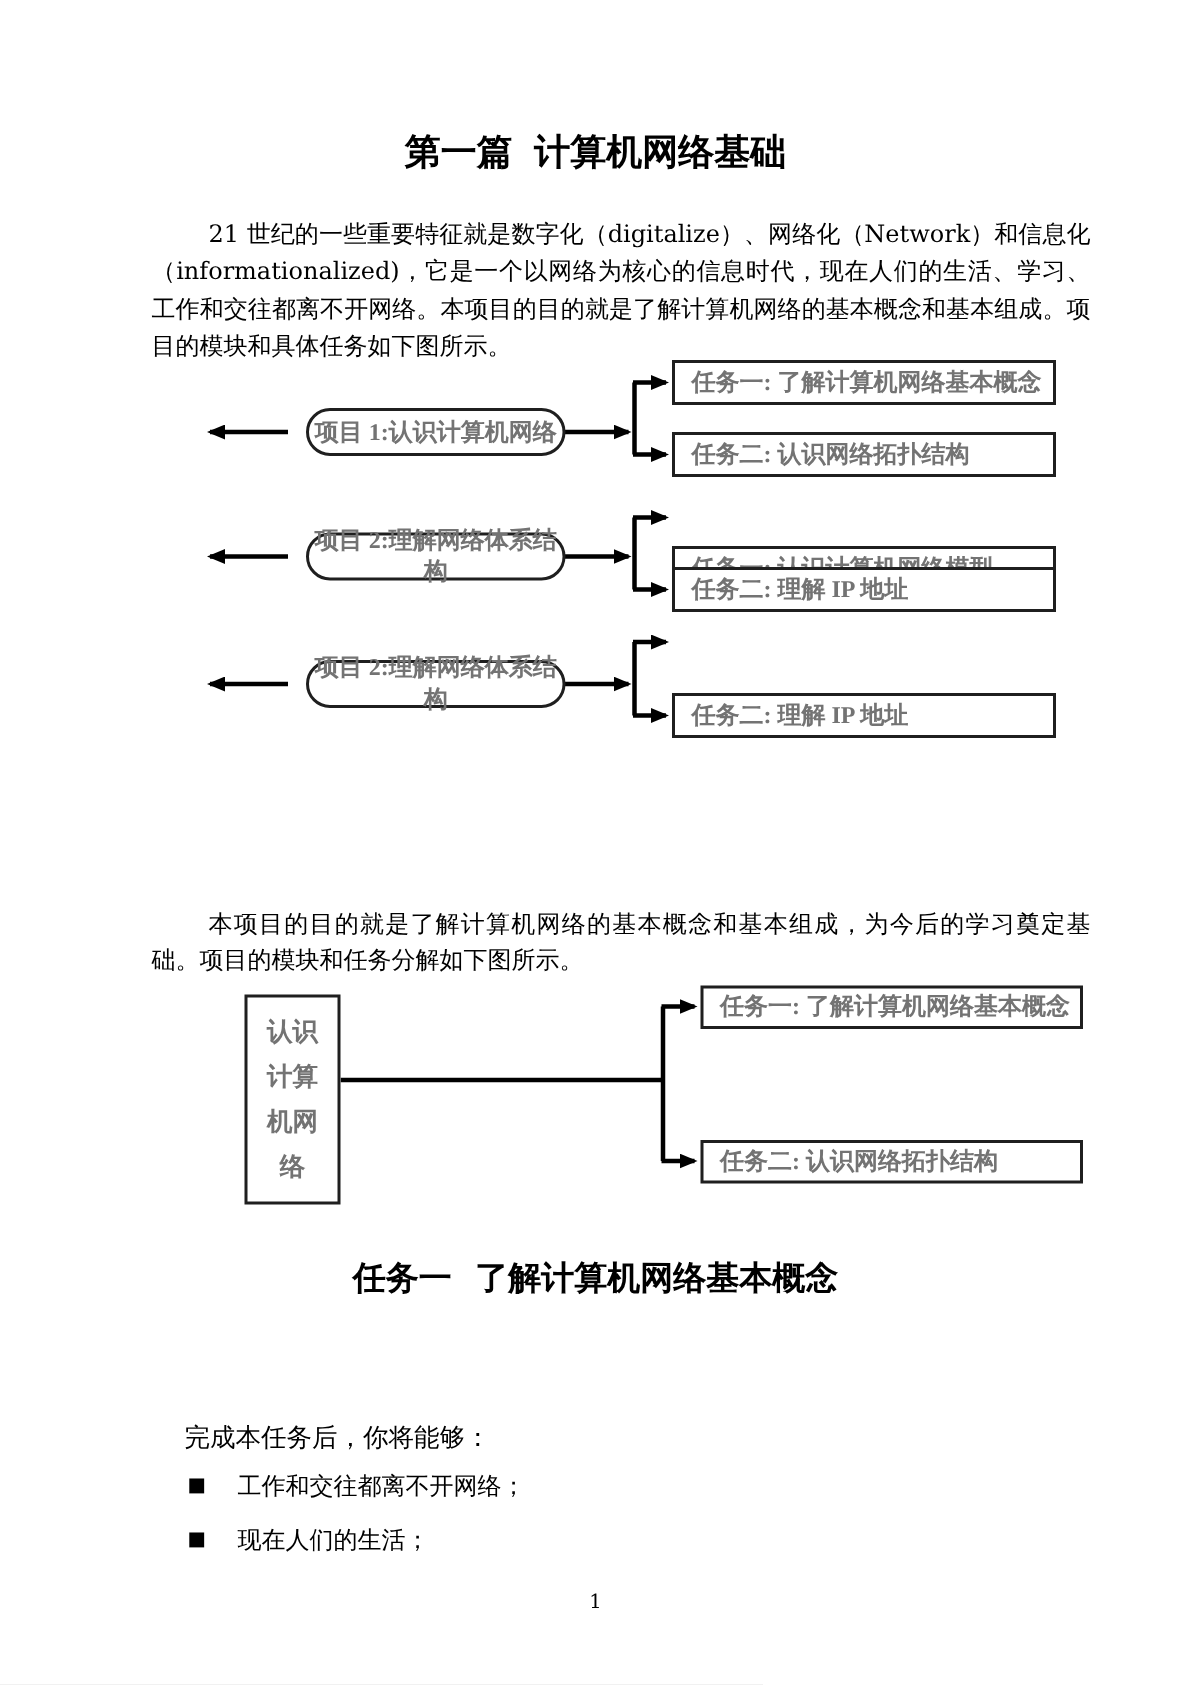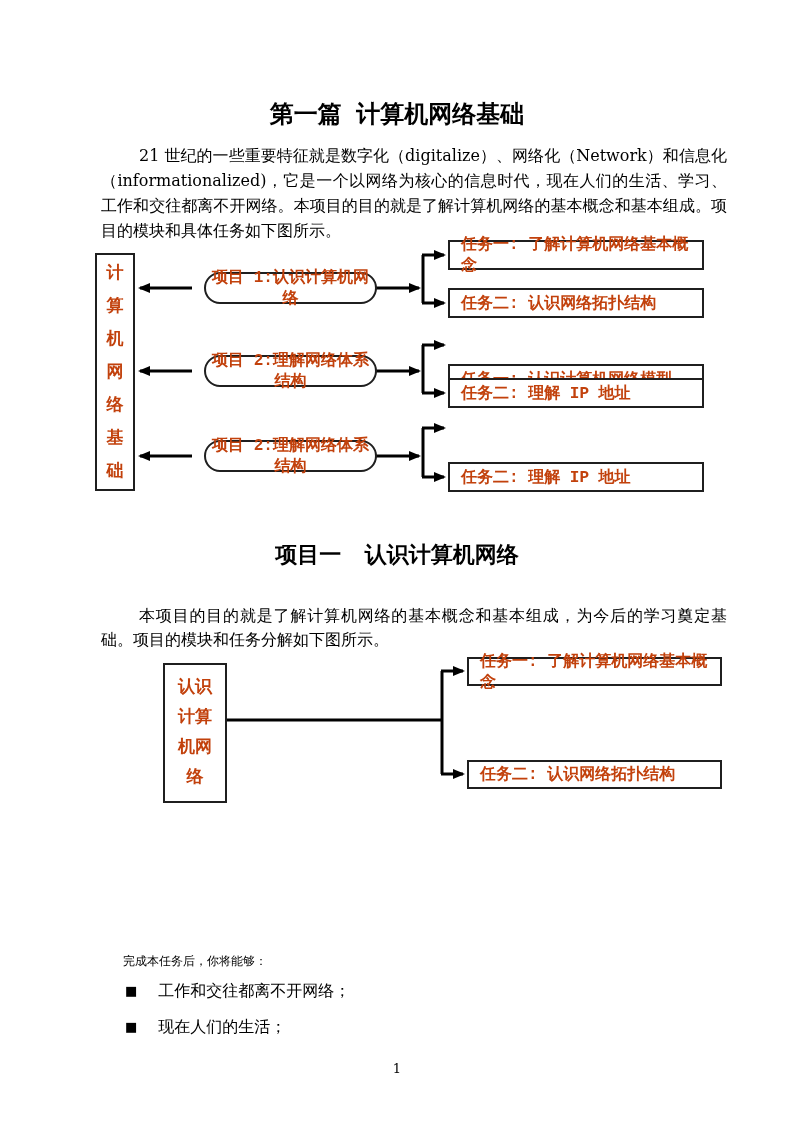--- a/index.html
+++ b/index.html
@@ -16,7 +16,7 @@
   .doc-title {
     position: absolute;
     left: 0; right: 0; top: 84px;
-    margin: 16px;
+    margin: 3px;
     text-align: center;
     font-family: "DejaVu Sans", sans-serif;
     font-weight: bold;

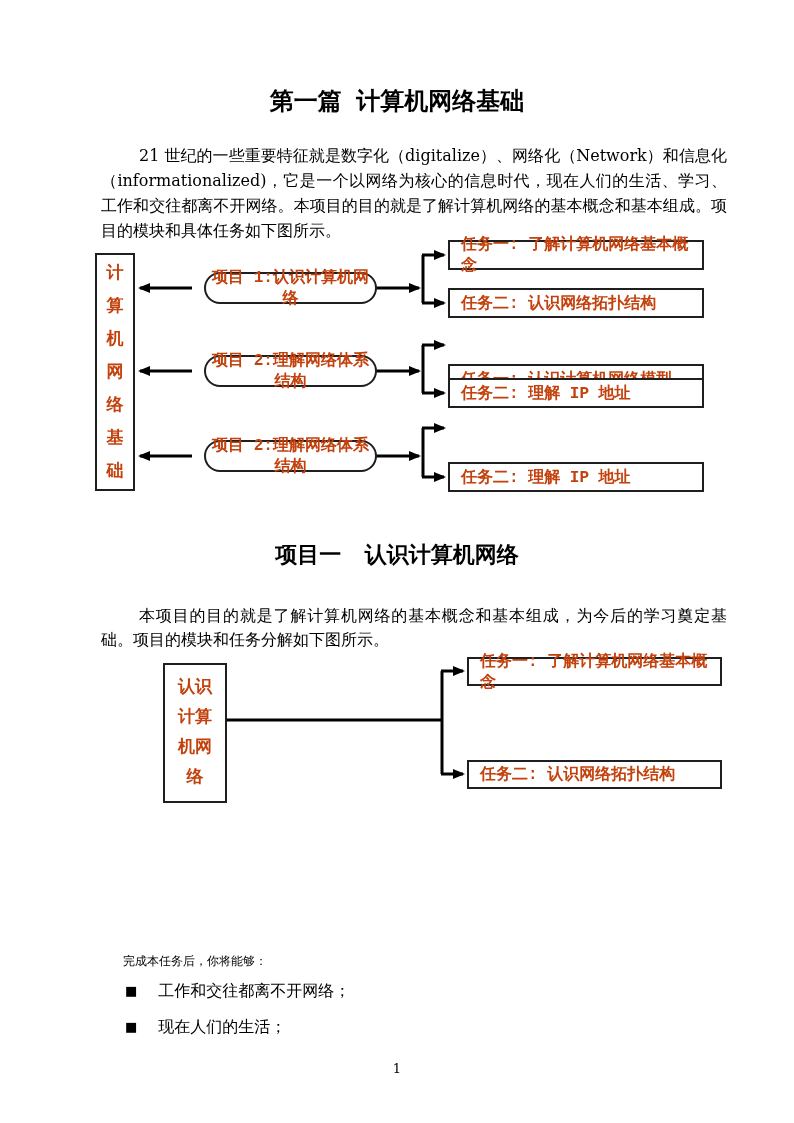--- a/index.html
+++ b/index.html
@@ -83,10 +83,10 @@
     box-sizing: border-box;
     border: 2px solid #1f1f1f;
     background: #fff;
-    font-family: Liberation Mono, monospace;
+    font-family: Liberation Serif, serif;
     font-weight: bold;
     font-size: 16px;
-    color: #c2410c;
+    color: #737373;
     display: flex;
     align-items: center;
   }

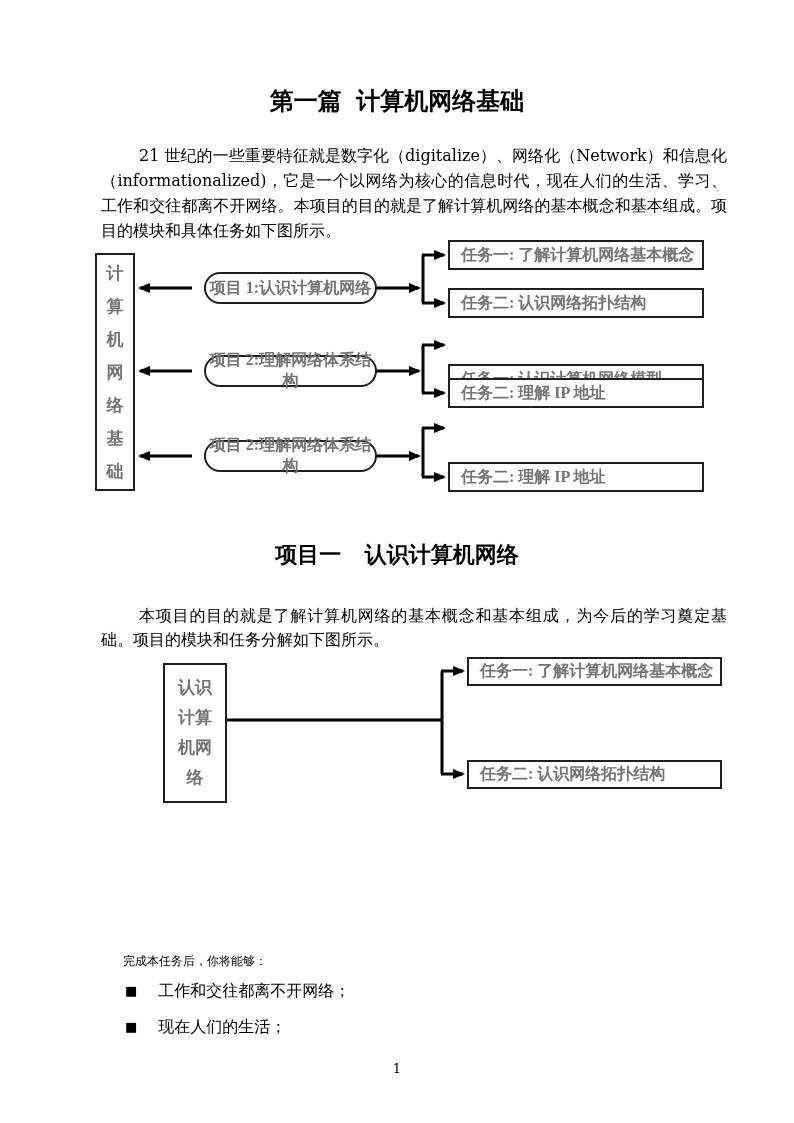--- a/index.html
+++ b/index.html
@@ -183,7 +183,6 @@
     <line x1="441" y1="774" x2="463" y2="774" marker-end="url(#arr)"></line>
   </svg>
 
-  <div class="dbox rootbox" id="d1-root">计算机网络基础</div>
 
   <div class="dbox projbox" id="d1-proj-0">项目 1:认识计算机网络</div>
   <div class="dbox projbox" id="d1-proj-1">项目 2:理解网络体系结构</div>

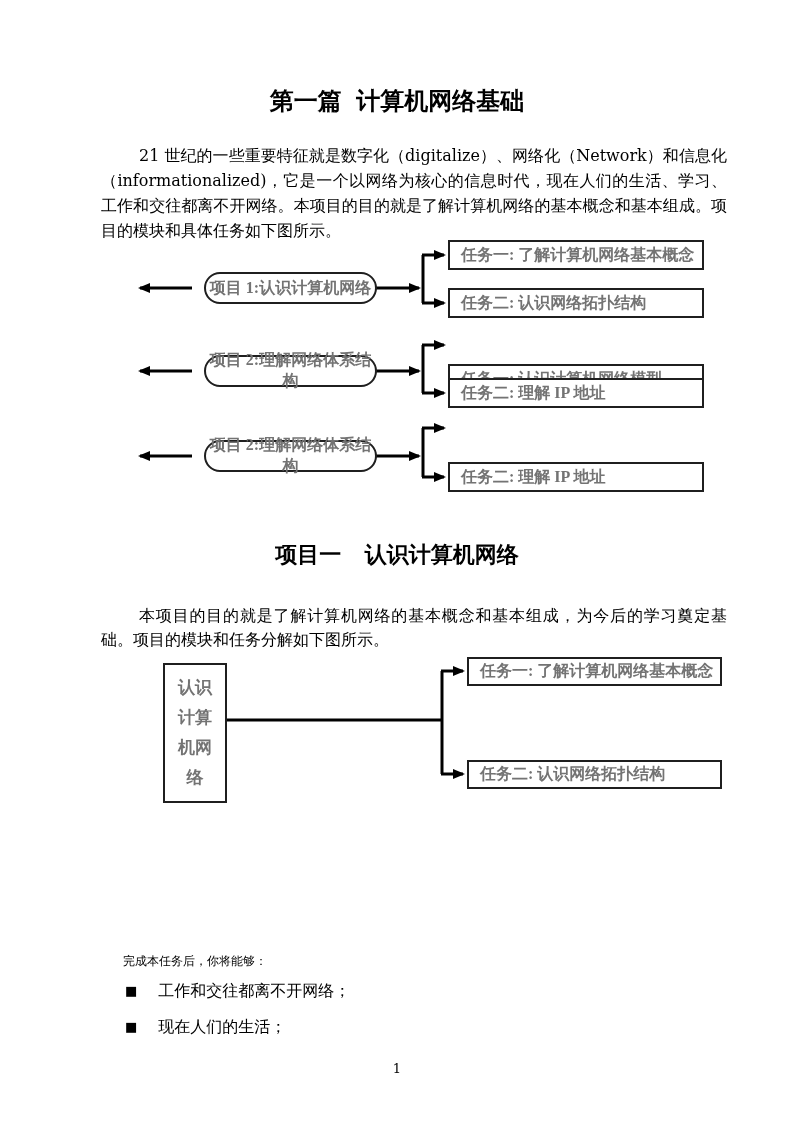--- a/index.html
+++ b/index.html
@@ -194,7 +194,6 @@
   <div class="dbox taskbox" id="d1-task-3">任务二: 理解 IP 地址</div>
   <div class="dbox taskbox" id="d1-task-5">任务二: 理解 IP 地址</div>
 
-  <h2 class="h2" id="h-project1">项目一 认识计算机网络</h2>
 
   <p class="para" id="p-project1">本项目的目的就是了解计算机网络的基本概念和基本组成，为今后的学习奠定基础。项目的模块和任务分解如下图所示。</p>
 

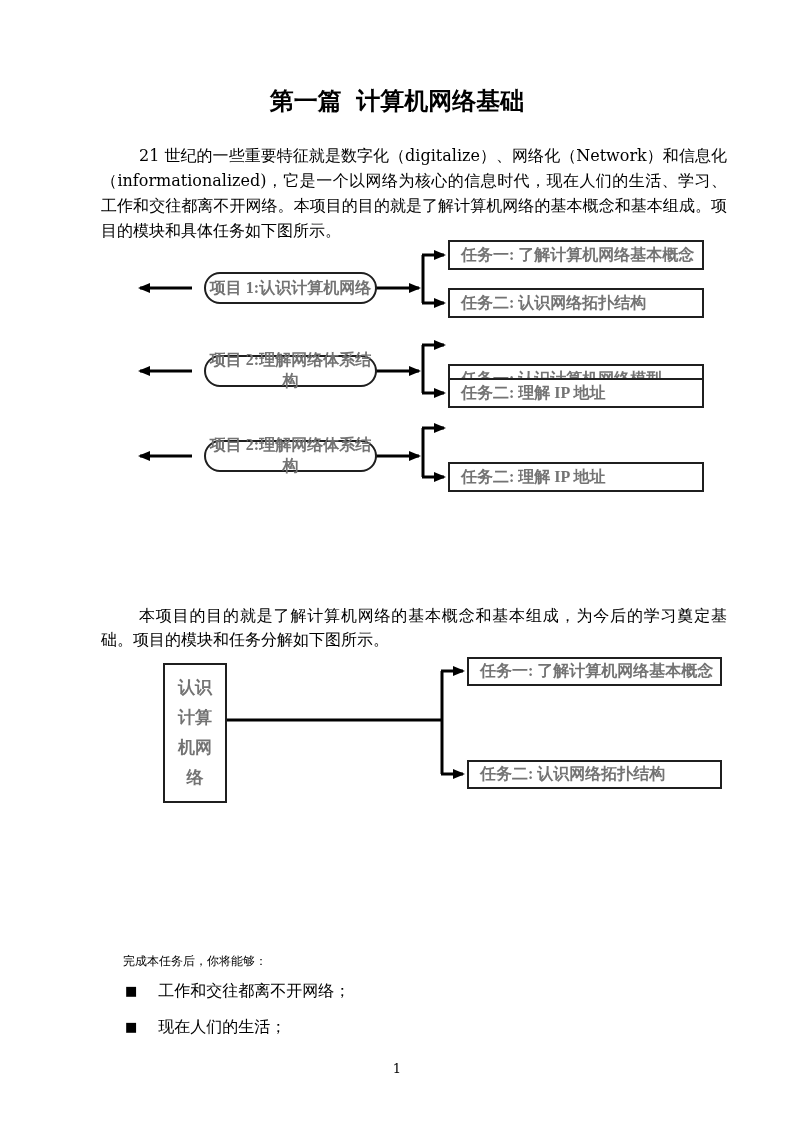--- a/index.html
+++ b/index.html
@@ -201,6 +201,7 @@
   <div class="dbox taskbox2" id="d2-task-0">任务一: 了解计算机网络基本概念</div>
   <div class="dbox taskbox2" id="d2-task-1">任务二: 认识网络拓扑结构</div>
 
+  <h2 class="h2" id="h-task1">任务一 了解计算机网络基本概念</h2>
 
 
   <p class="lead-in">完成本任务后，你将能够：</p>

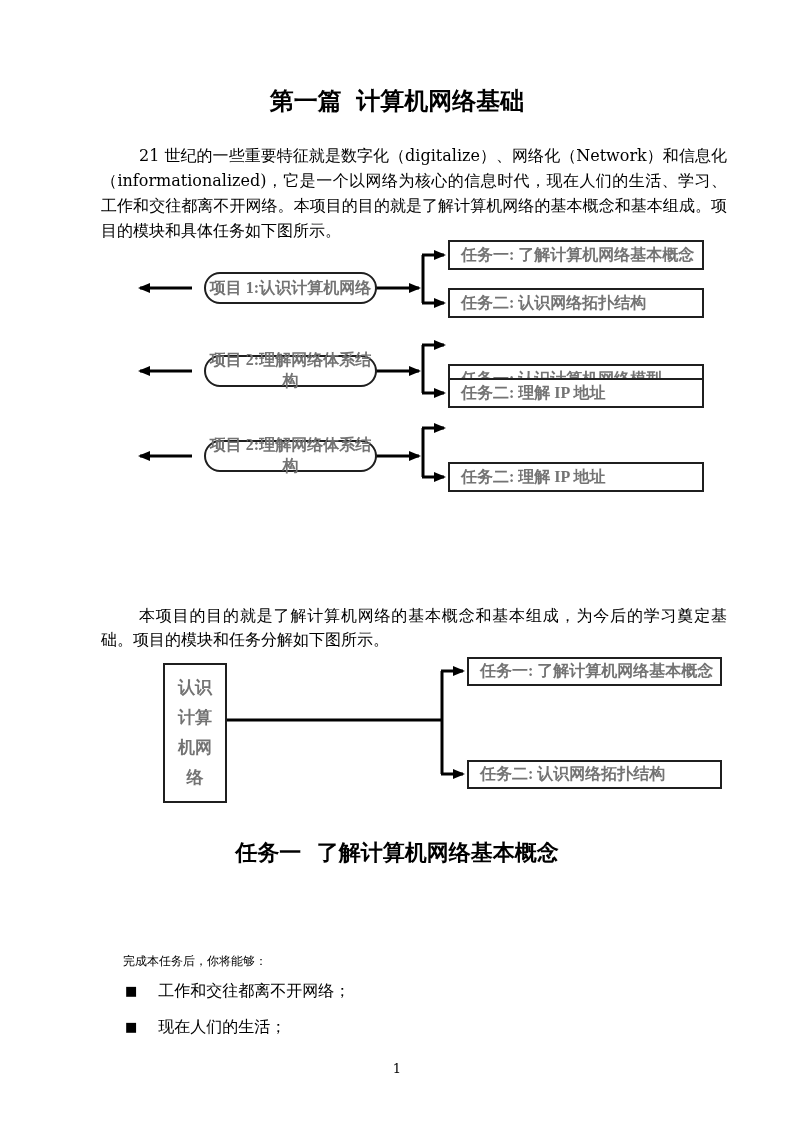--- a/index.html
+++ b/index.html
@@ -52,8 +52,9 @@
     position: absolute;
     left: 123px; top: 951px;
     margin: 0;
-    font-size: 12px;
+    font-size: 17px;
     line-height: 20px;
+    font-family: Liberation Mono, monospace;
   }
   .bullet-item {
     position: absolute;

